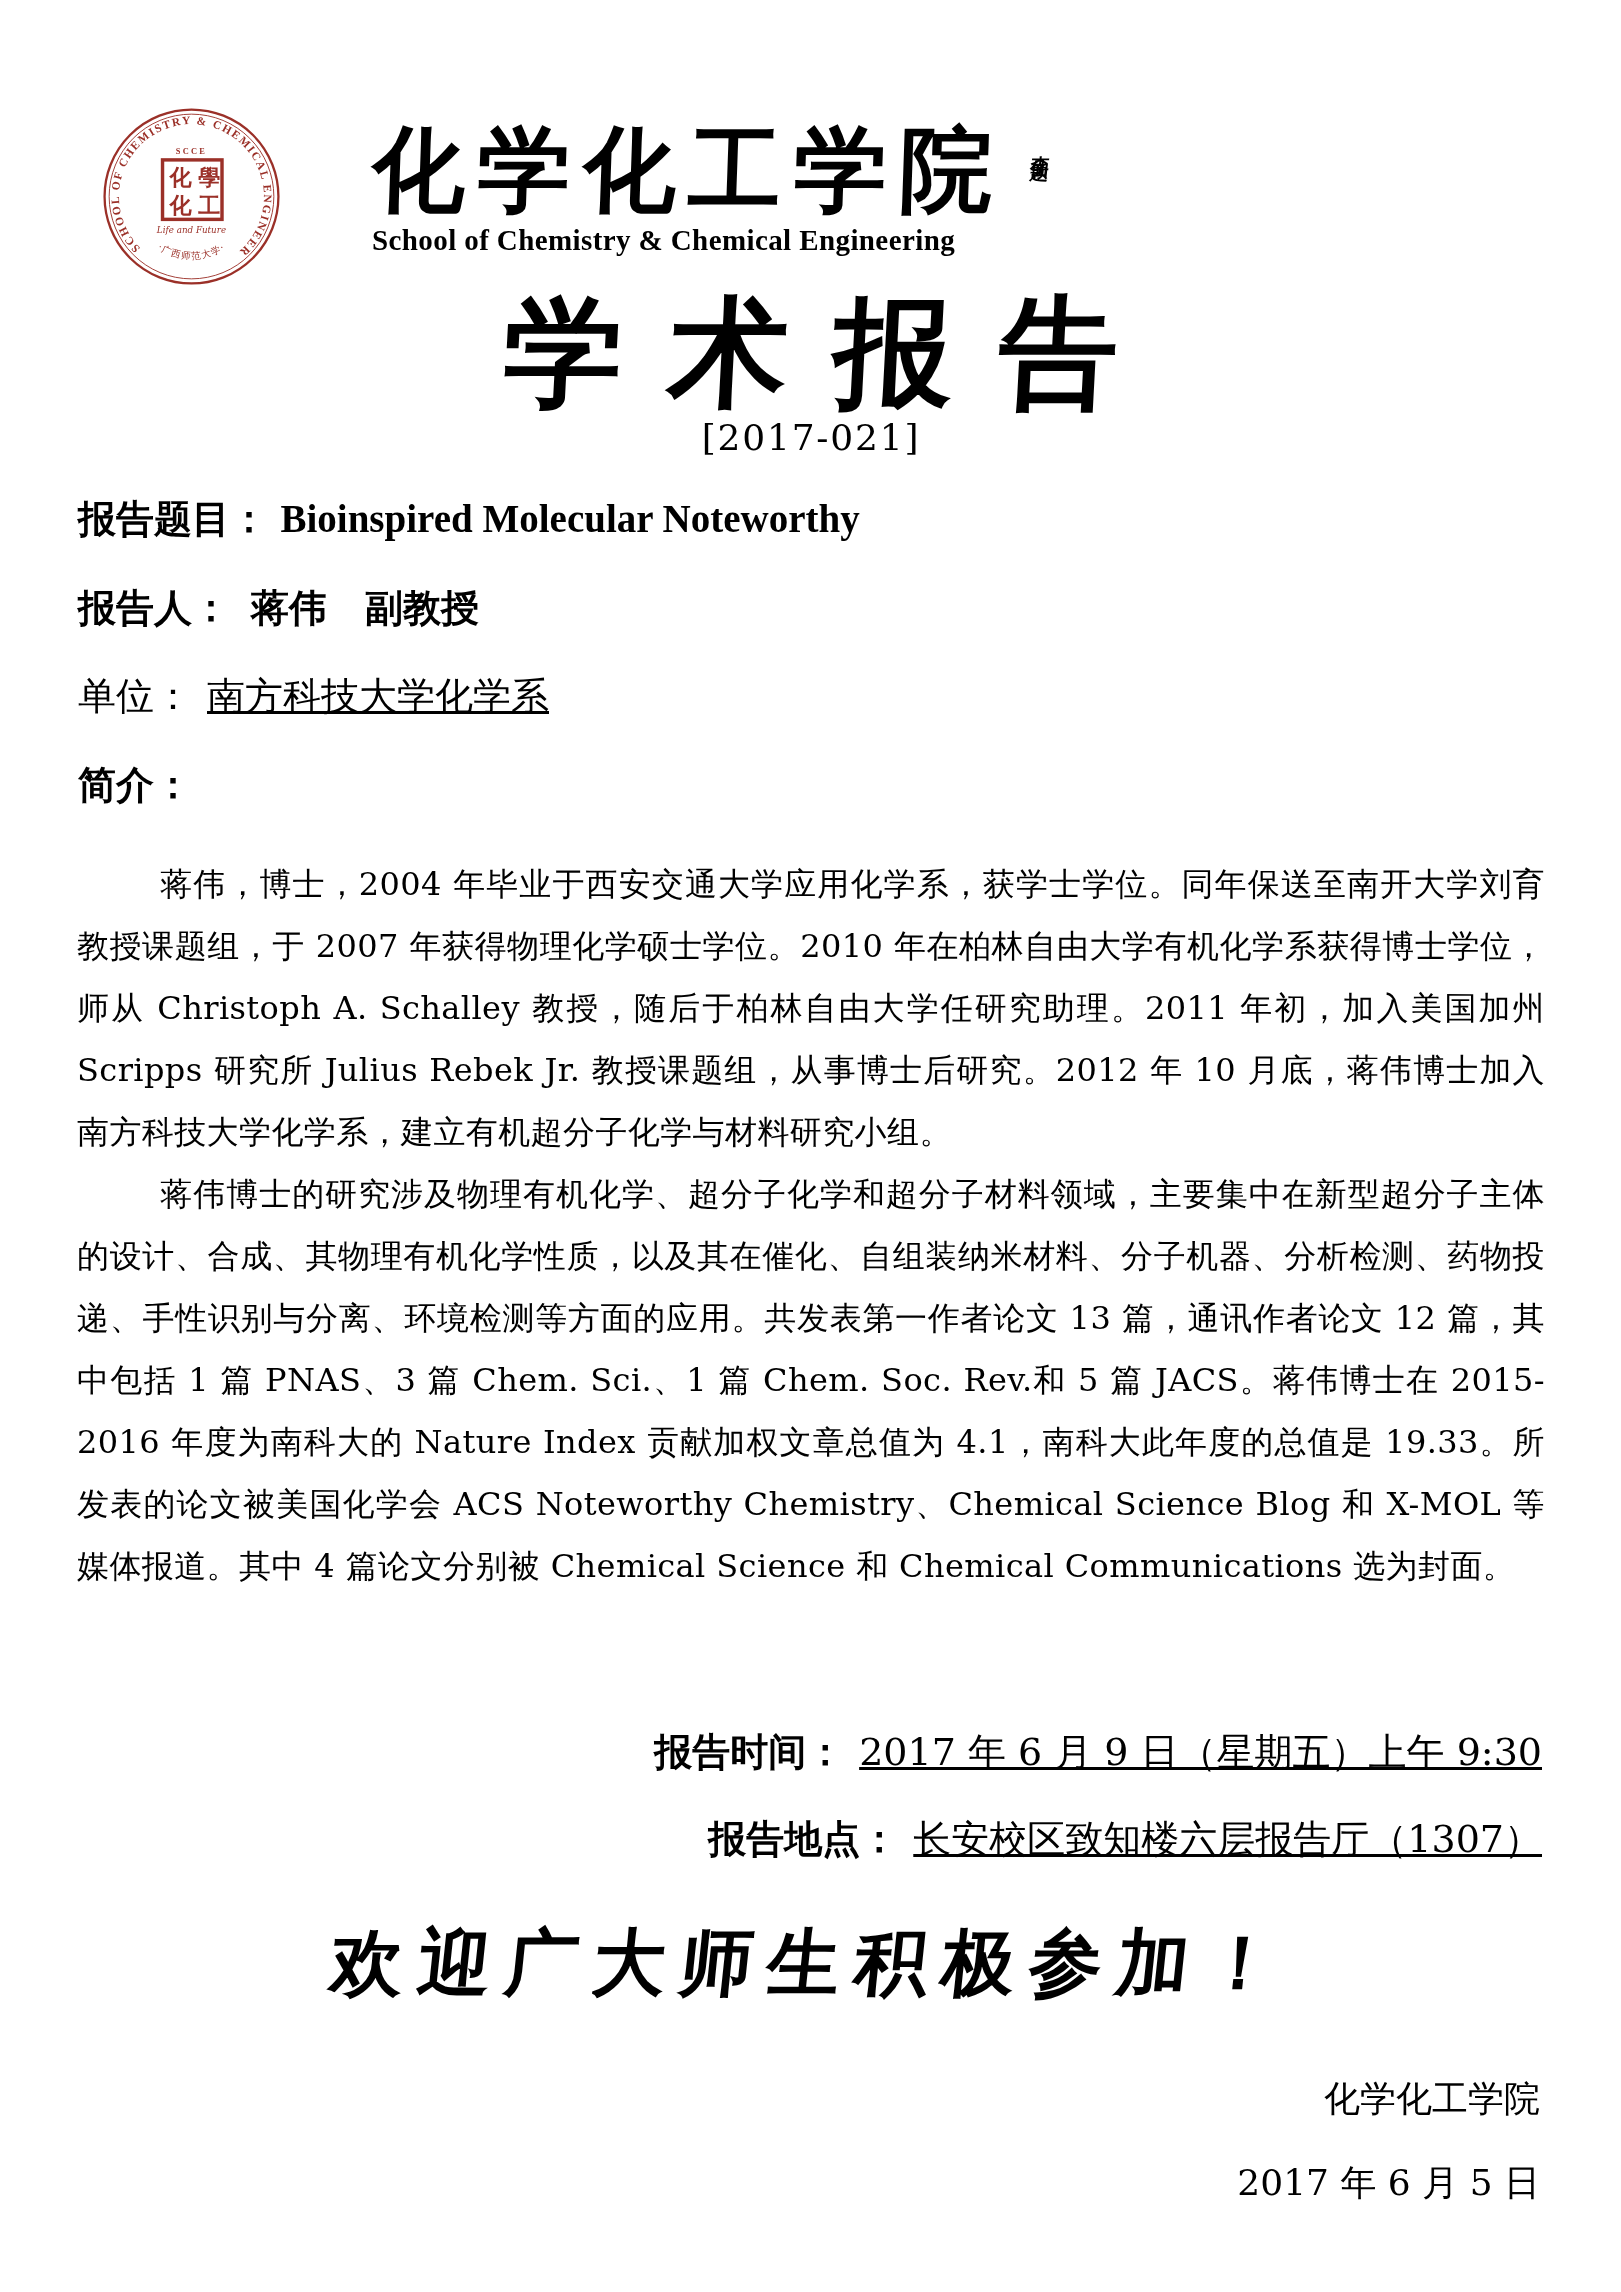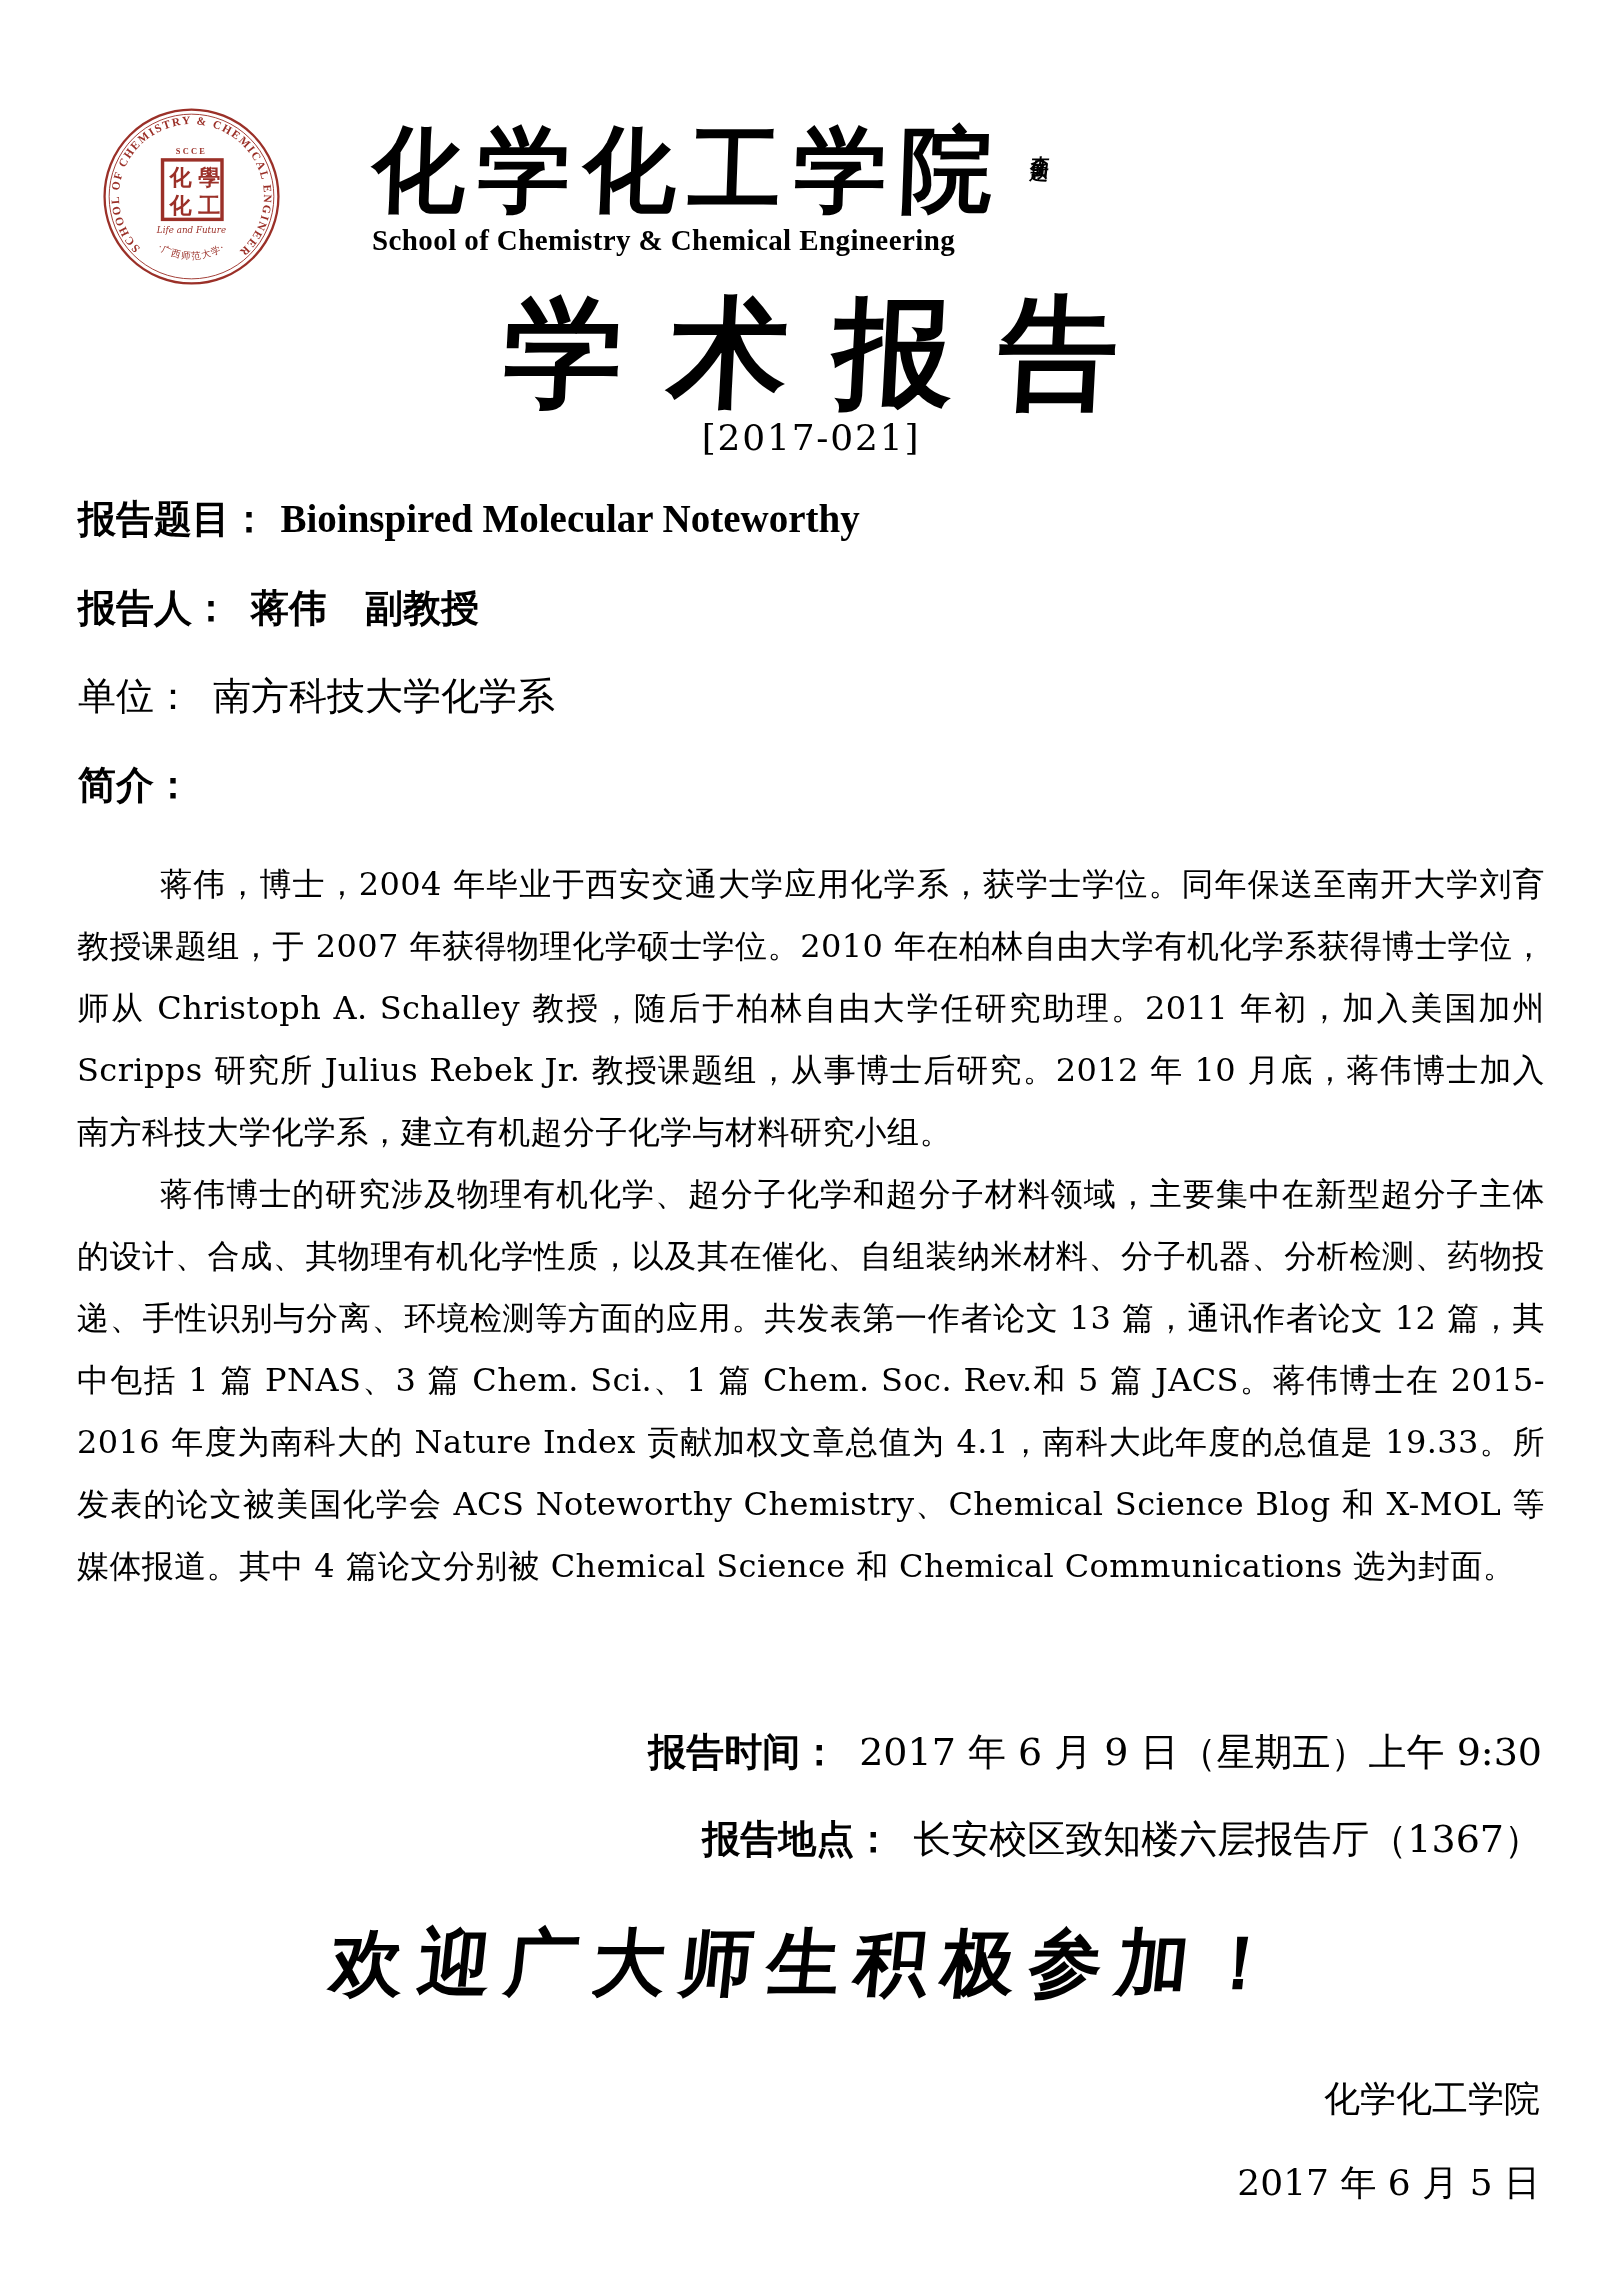--- a/index.html
+++ b/index.html
@@ -57,7 +57,7 @@
   .lbl-bold{font-weight:bold;}
   .val-en{font-weight:bold;font-size:39px;font-family:"Liberation Serif","DejaVu Serif",serif;margin-left:12.5px;}
   .val-bold{font-weight:bold;margin-left:21px;}
-  .val-reg{margin-left:21px;}
+  .val-reg{margin-left:15px;text-decoration:underline;}
   
   .bio{margin:1.8px 77px 0 77px;}
   .bio p{

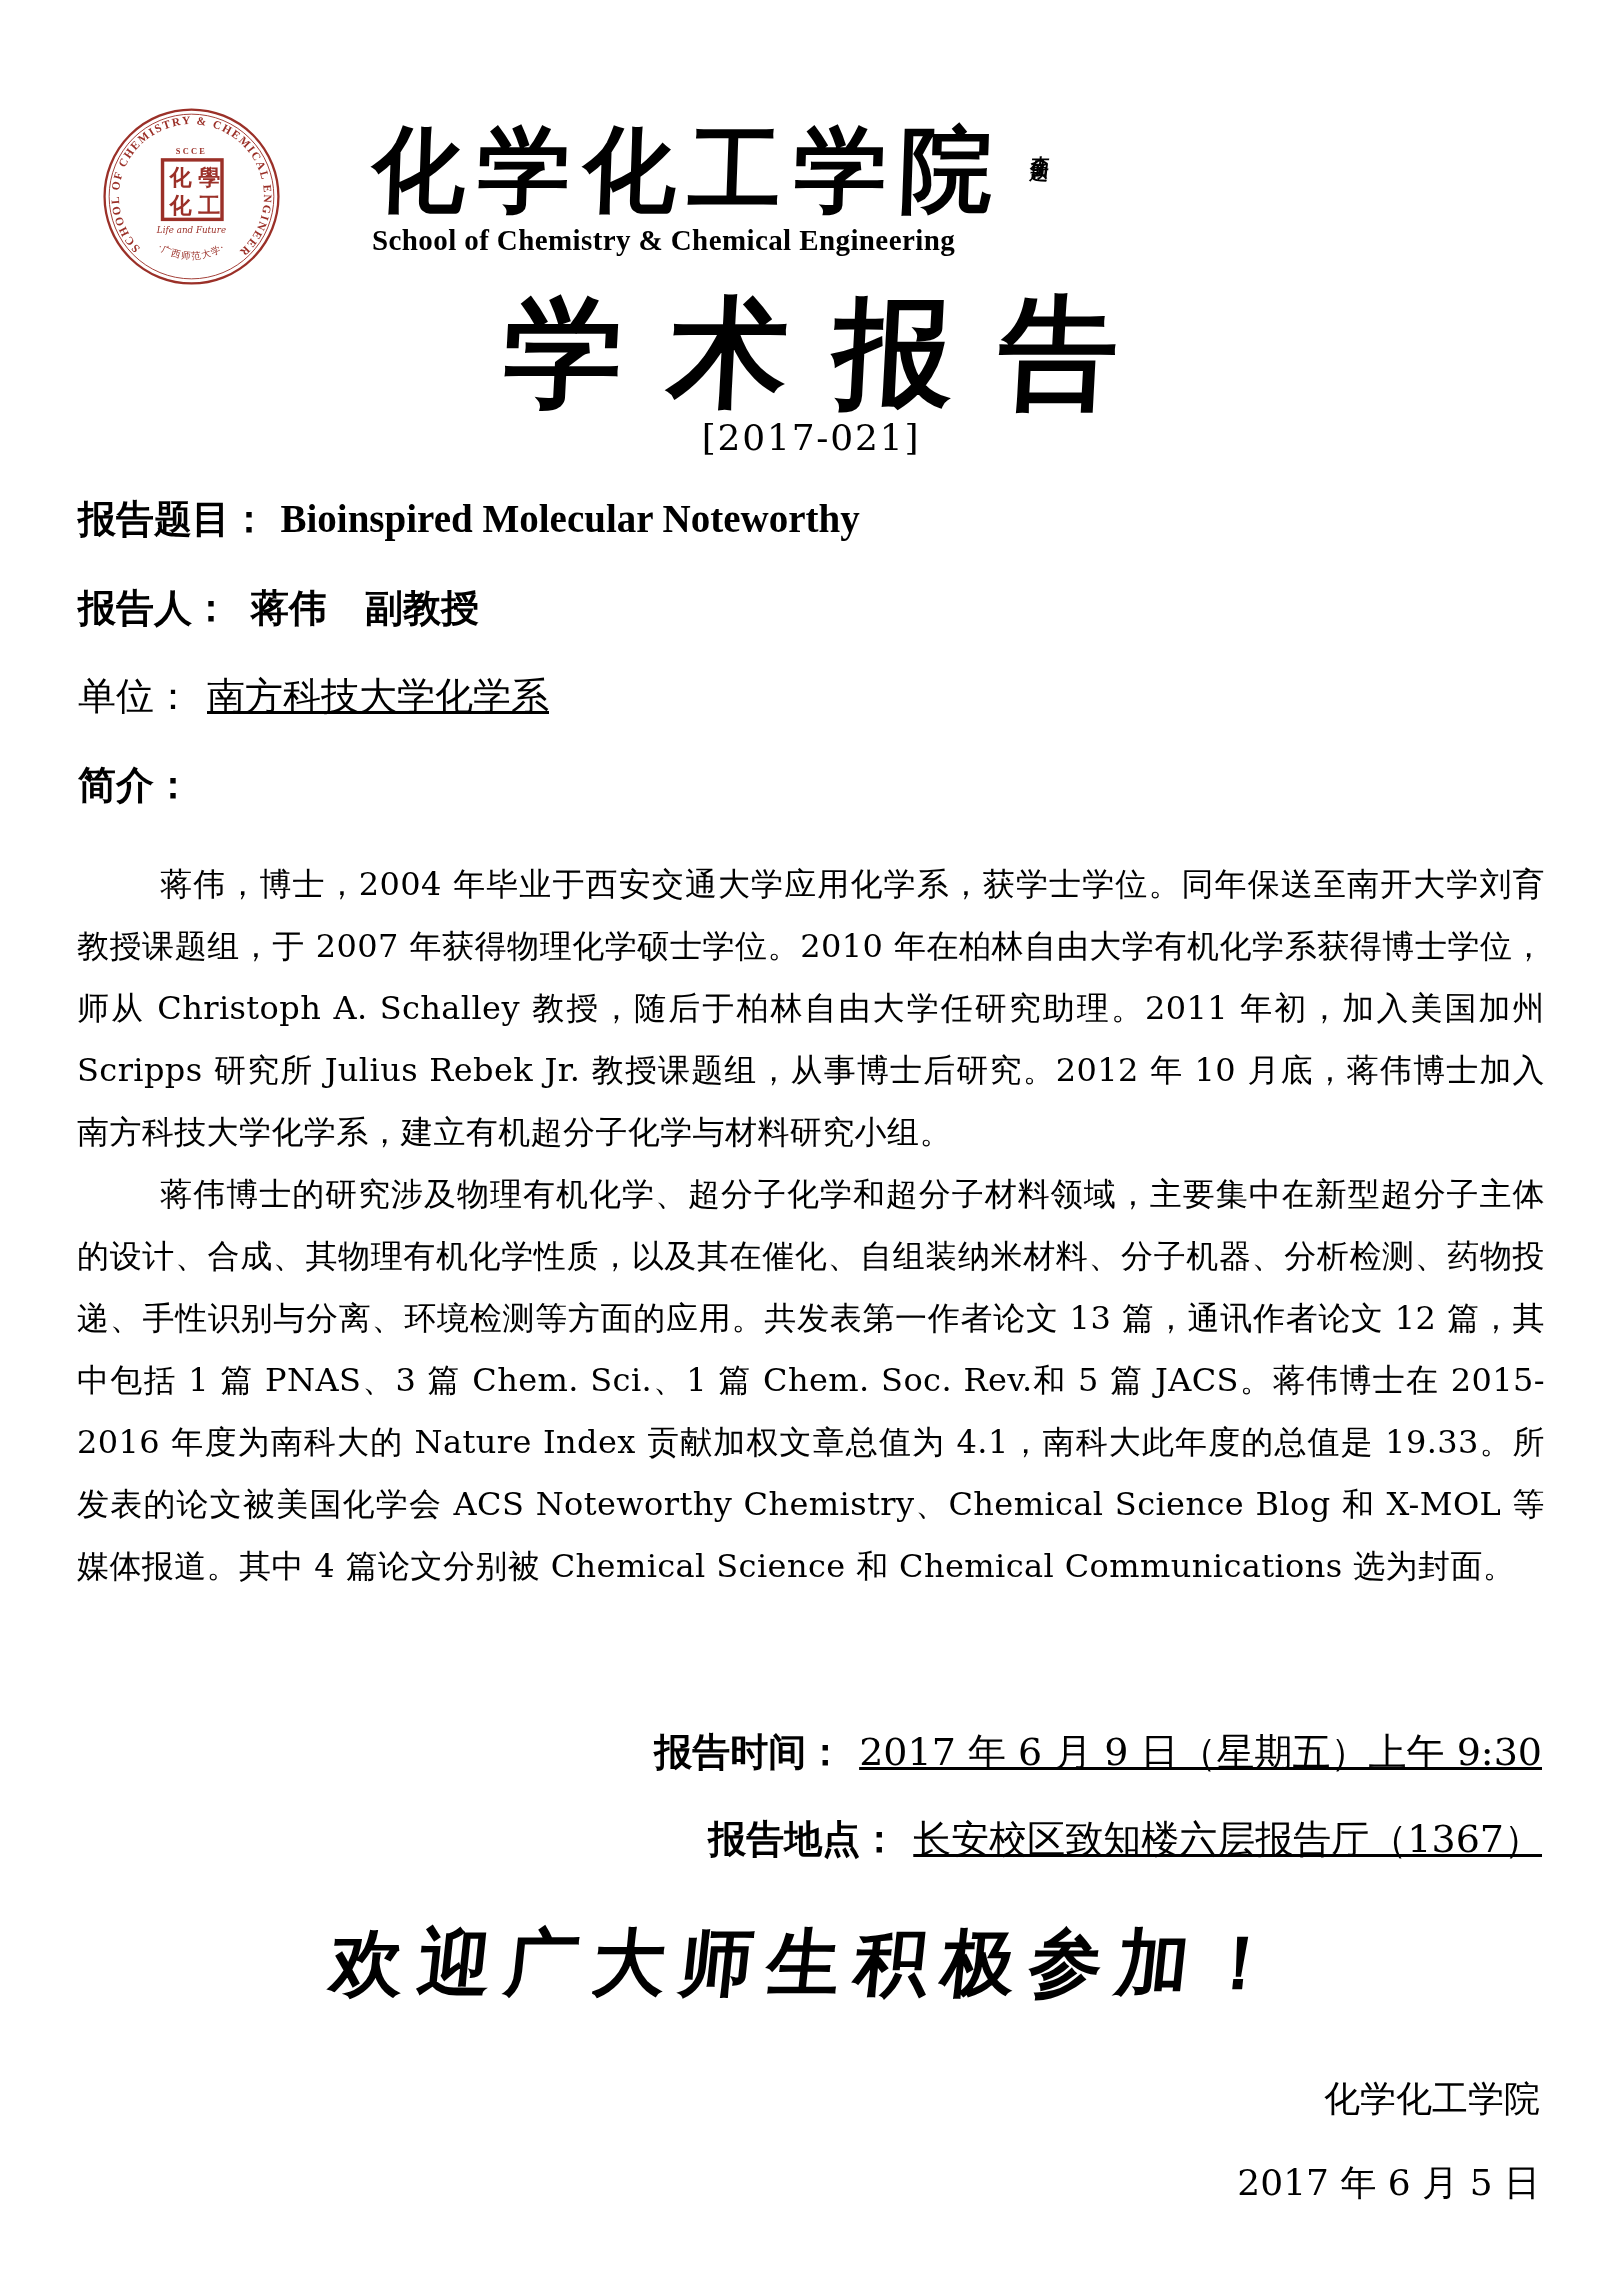--- a/index.html
+++ b/index.html
@@ -170,7 +170,7 @@
       <span class="lbl-bold">报告时间：</span><span class="val-reg">2017 年 6 月 9 日（星期五）上午 9:30</span>
     </div>
     <div class="info-row">
-      <span class="lbl-bold">报告地点：</span><span class="val-reg">长安校区致知楼六层报告厅（1367）</span>
+      <span class="lbl-bold">报告地点：</span><span class="val-reg">长安校区致知楼六层报告厅（1307）</span>
     </div>
   </section>
 

